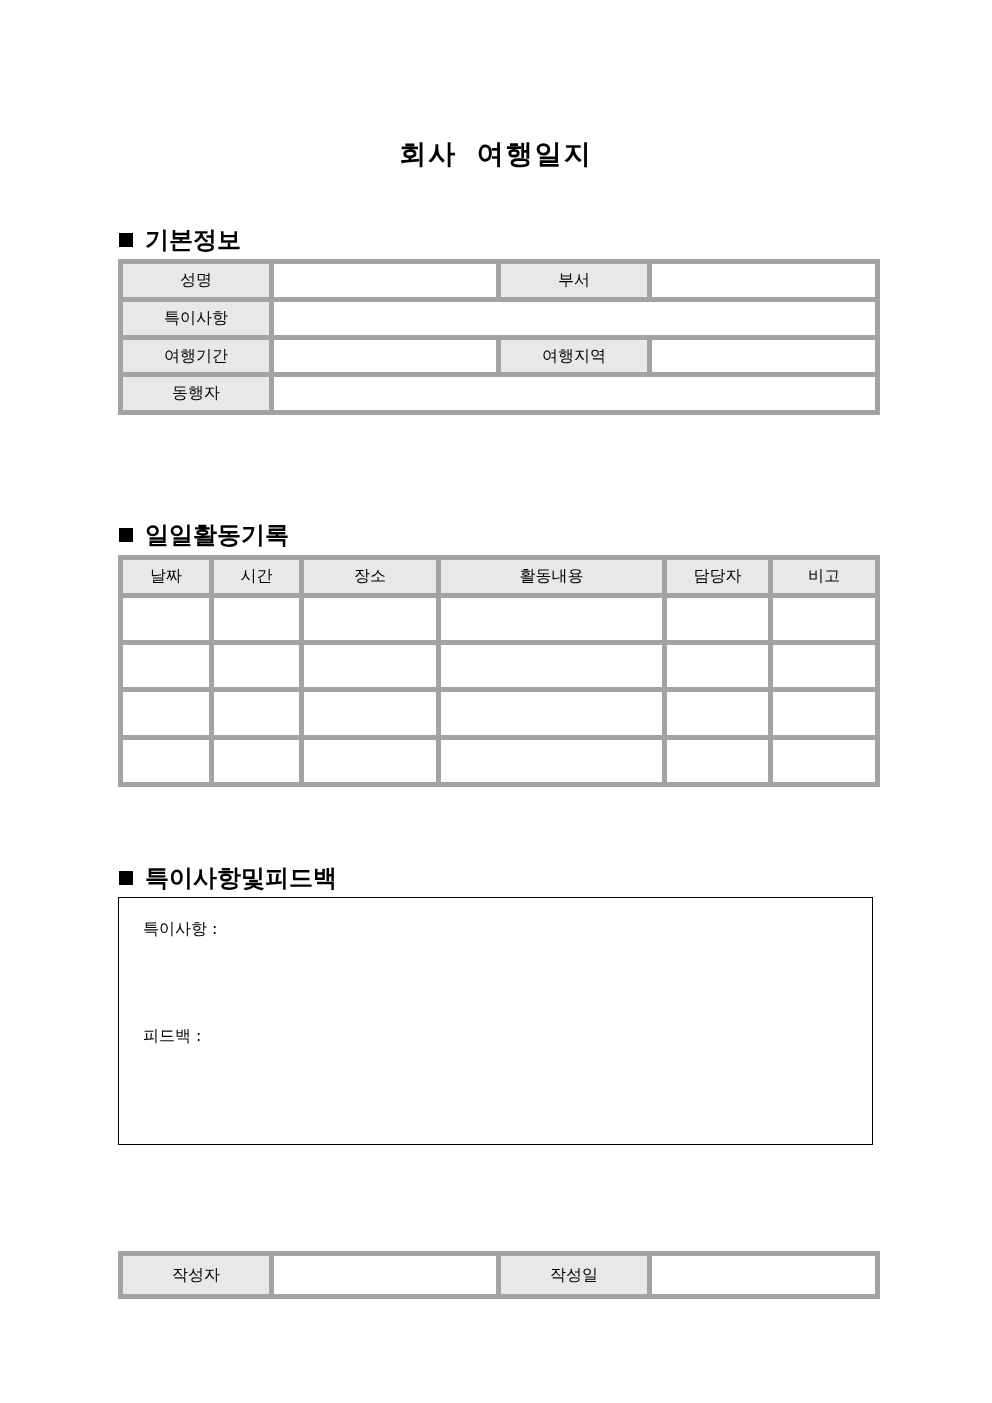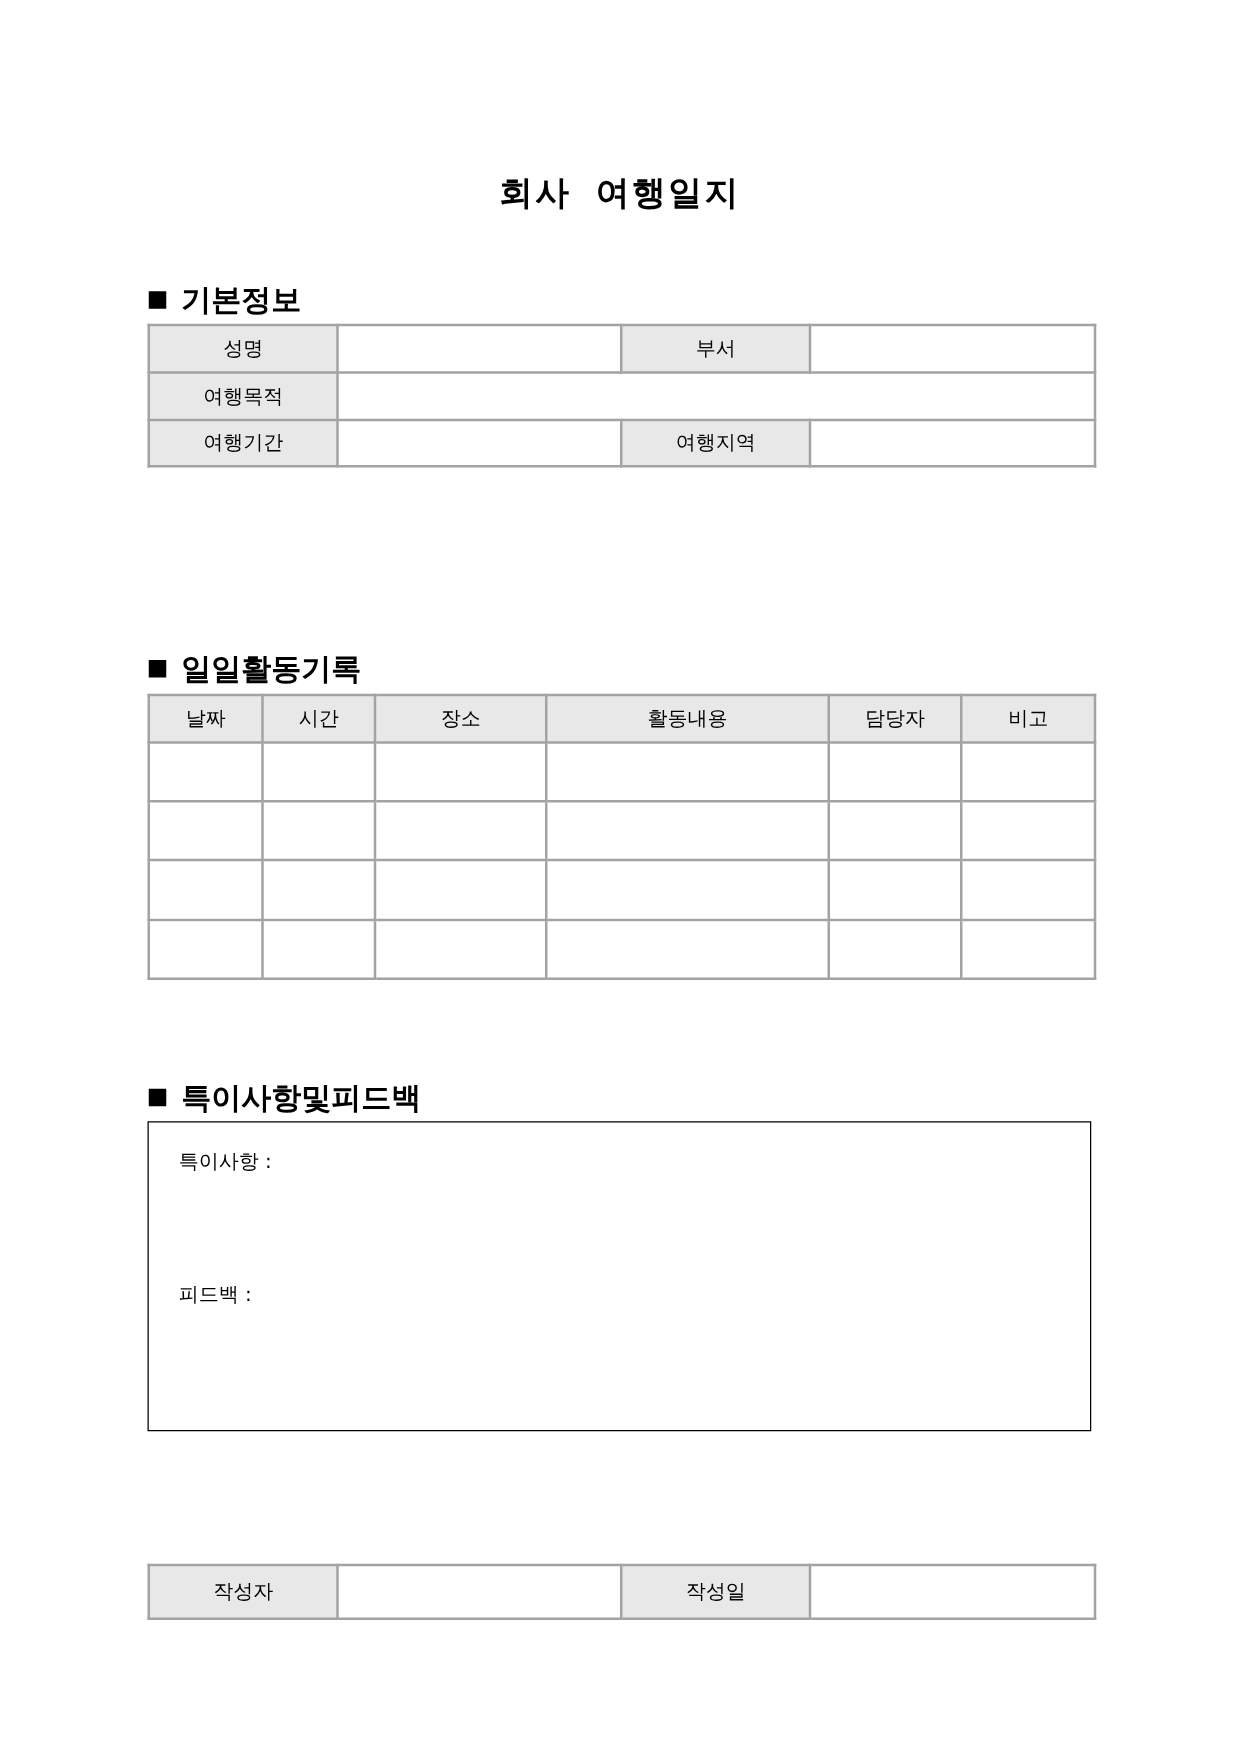--- a/index.html
+++ b/index.html
@@ -8,7 +8,7 @@
     .section-head { position: absolute; left: 119px; font-size: 24px; font-weight: bold; display: flex; align-items: center; }
     .section-head .sq { display: inline-block; width: 14px; height: 14px; background: #000; margin-right: 12px; }
     table.grid { position: absolute; left: 118px; border-collapse: collapse; table-layout: fixed; }
-    table.grid td { border: 2px solid #a3a3a3; padding: 0; font-size: 16px; text-align: center; vertical-align: middle; }
+    table.grid td { border: 5px solid #a3a3a3; padding: 0; font-size: 16px; text-align: center; vertical-align: middle; }
     td.lbl { background: #e8e8e8; }
     td.val { background: #ffffff; }
     .notes { position: absolute; left: 118px; top: 897px; width: 755px; height: 248px; border: 1px solid #000; box-sizing: border-box; }

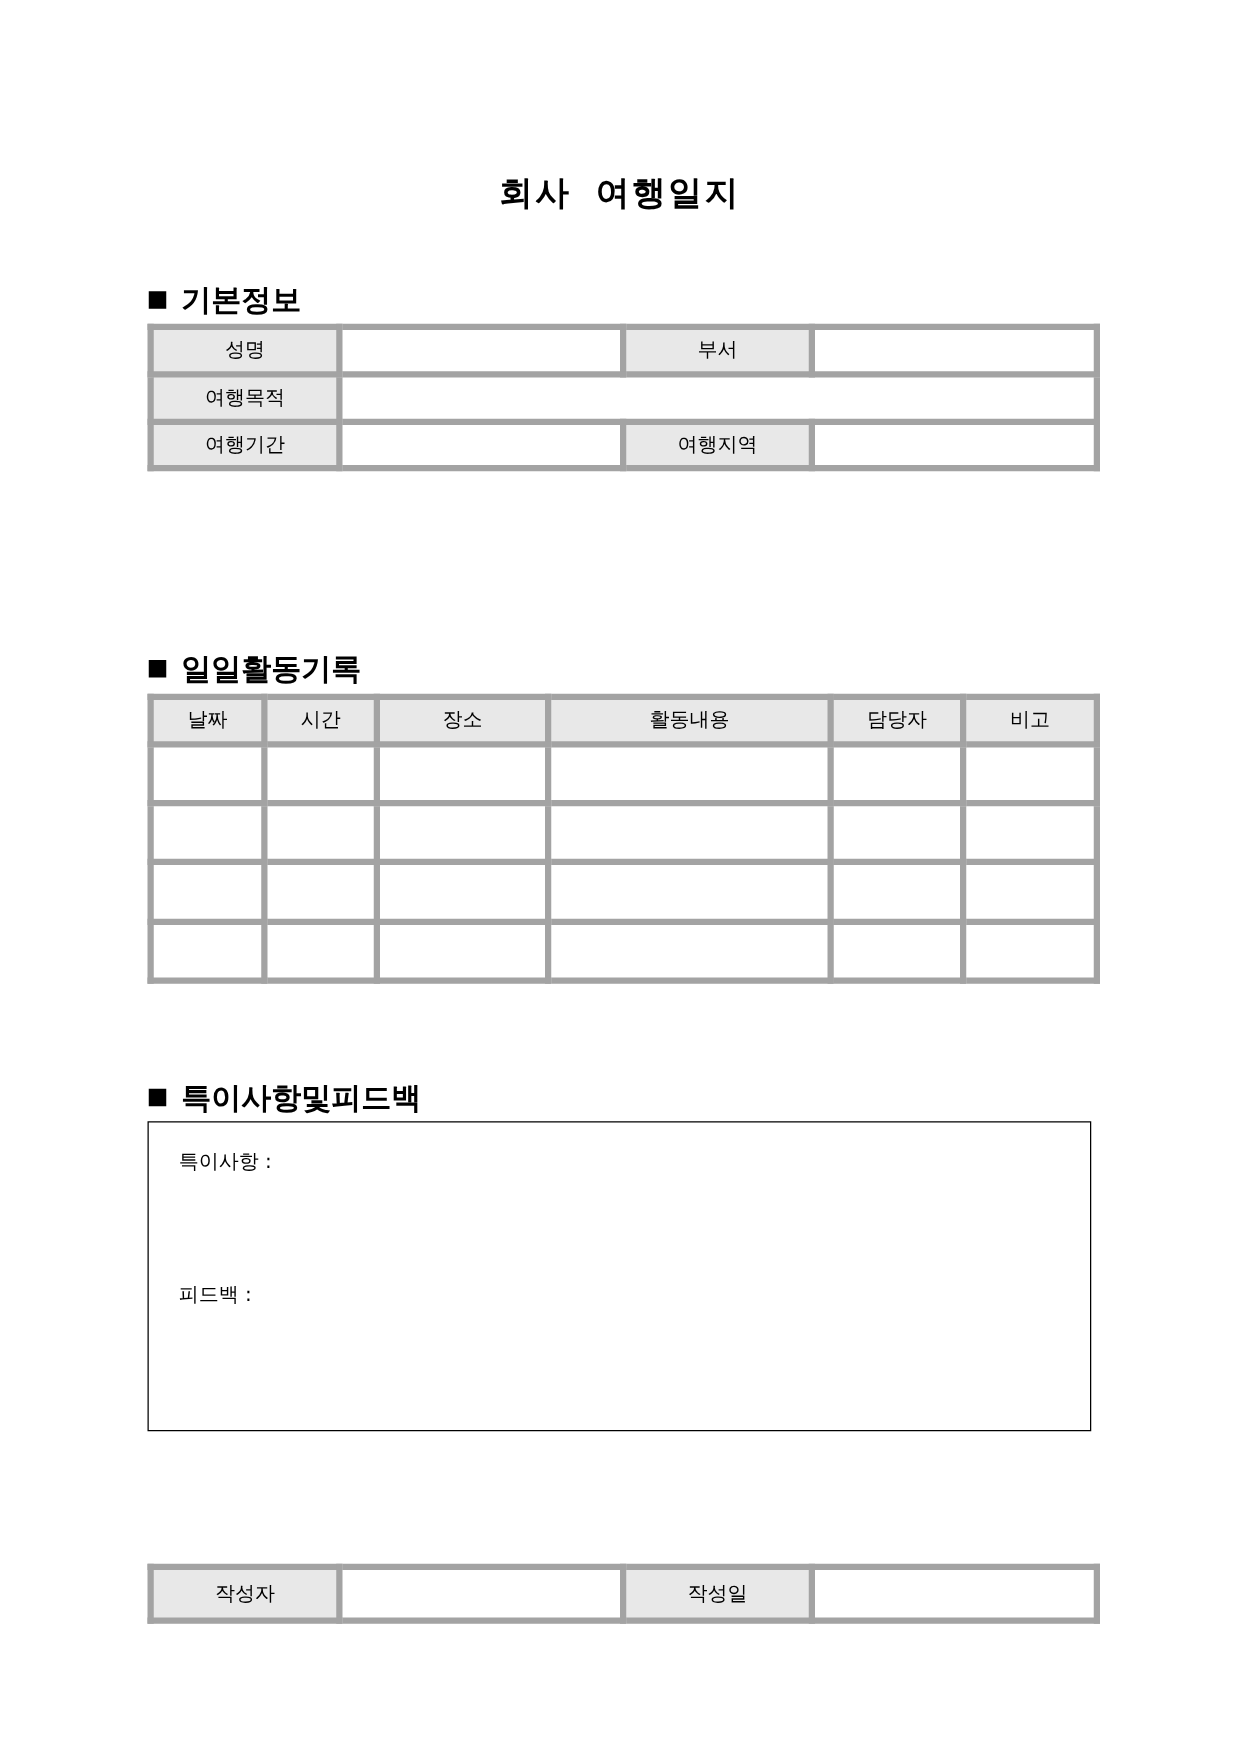--- a/index.html
+++ b/index.html
@@ -39,7 +39,7 @@
     <td class="val"></td>
   </tr>
   <tr style="height:38px">
-    <td class="lbl">여행목적</td>
+    <td class="lbl">특이사항</td>
     <td class="val" colspan="3"></td>
   </tr>
   <tr style="height:37px">

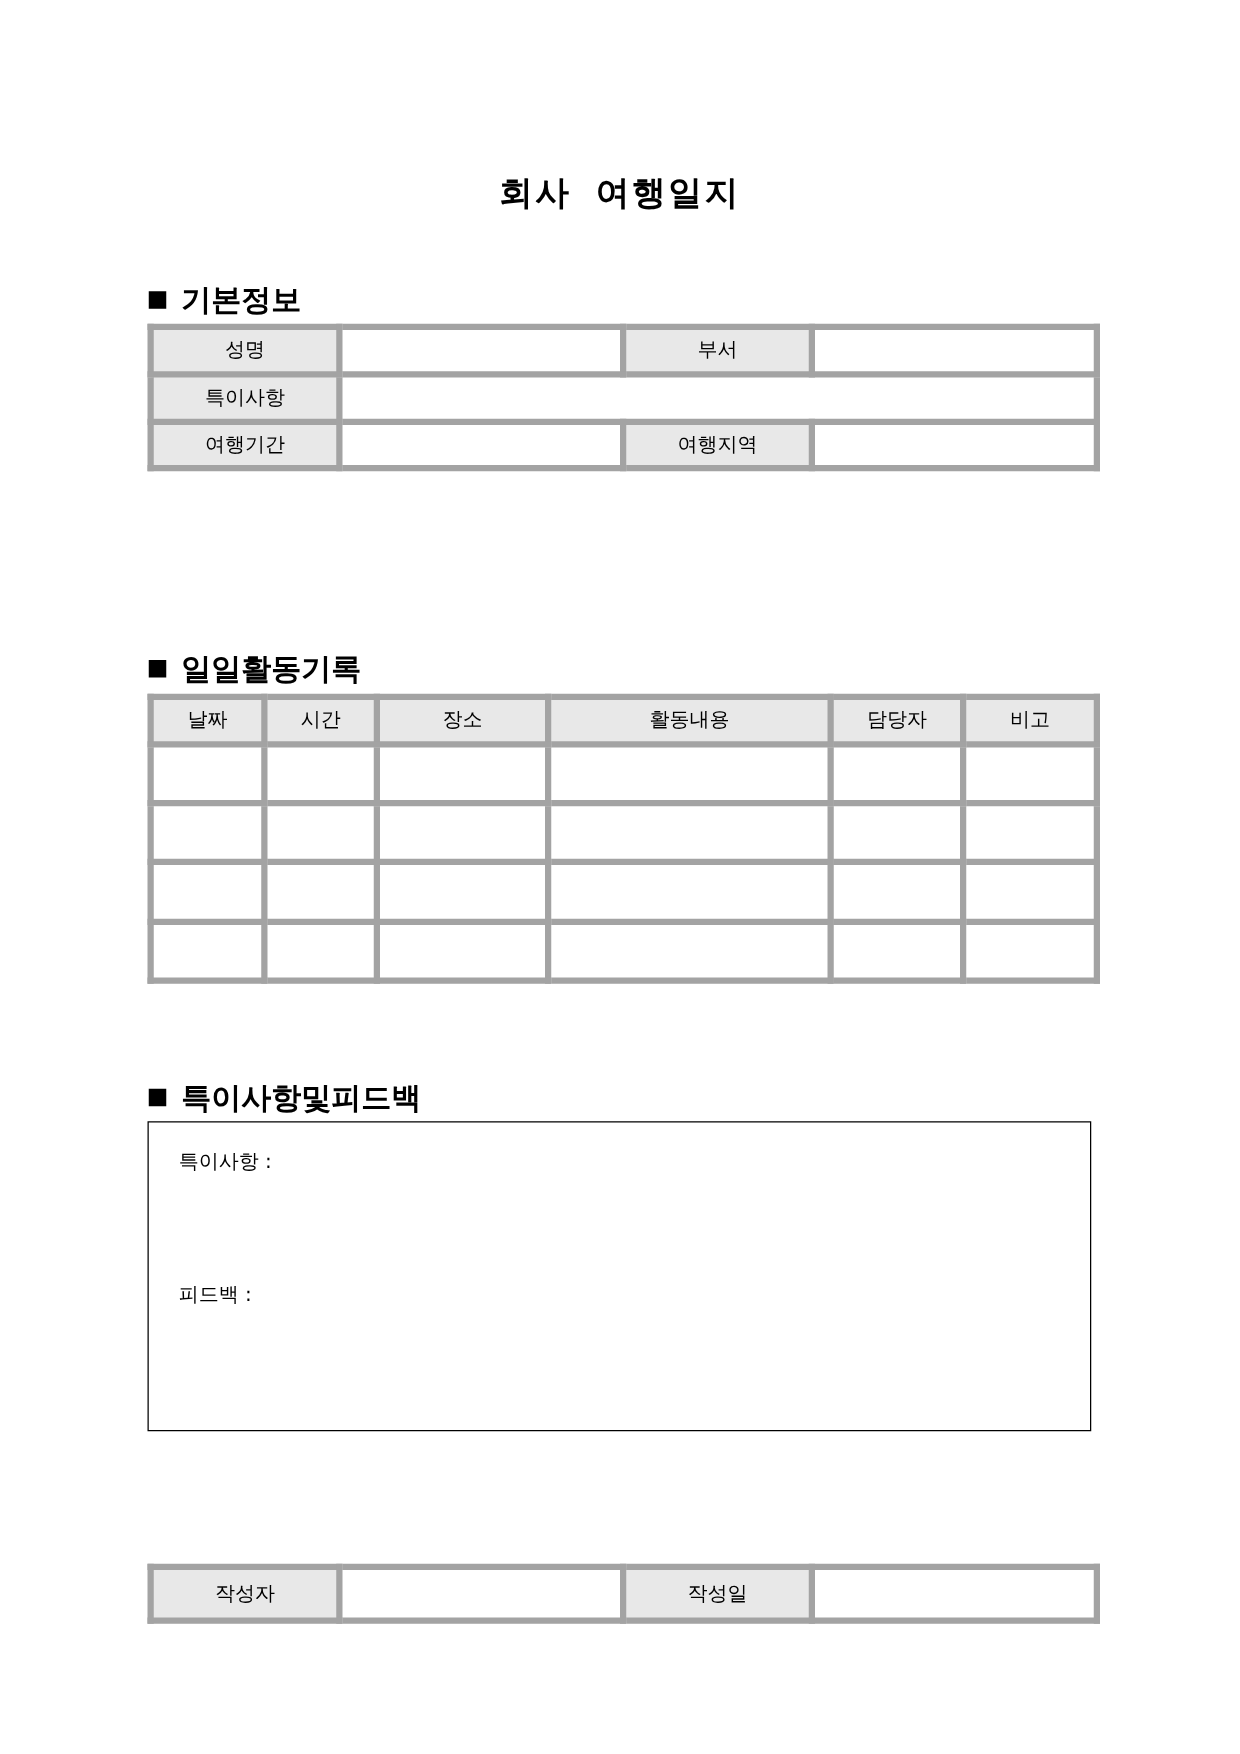--- a/index.html
+++ b/index.html
@@ -47,6 +47,10 @@
     <td class="val"></td>
     <td class="lbl">여행지역</td>
     <td class="val"></td>
+  </tr>
+  <tr style="height:38px">
+    <td class="lbl">동행자</td>
+    <td class="val" colspan="3"></td>
   </tr>
 </tbody>
   </table>

